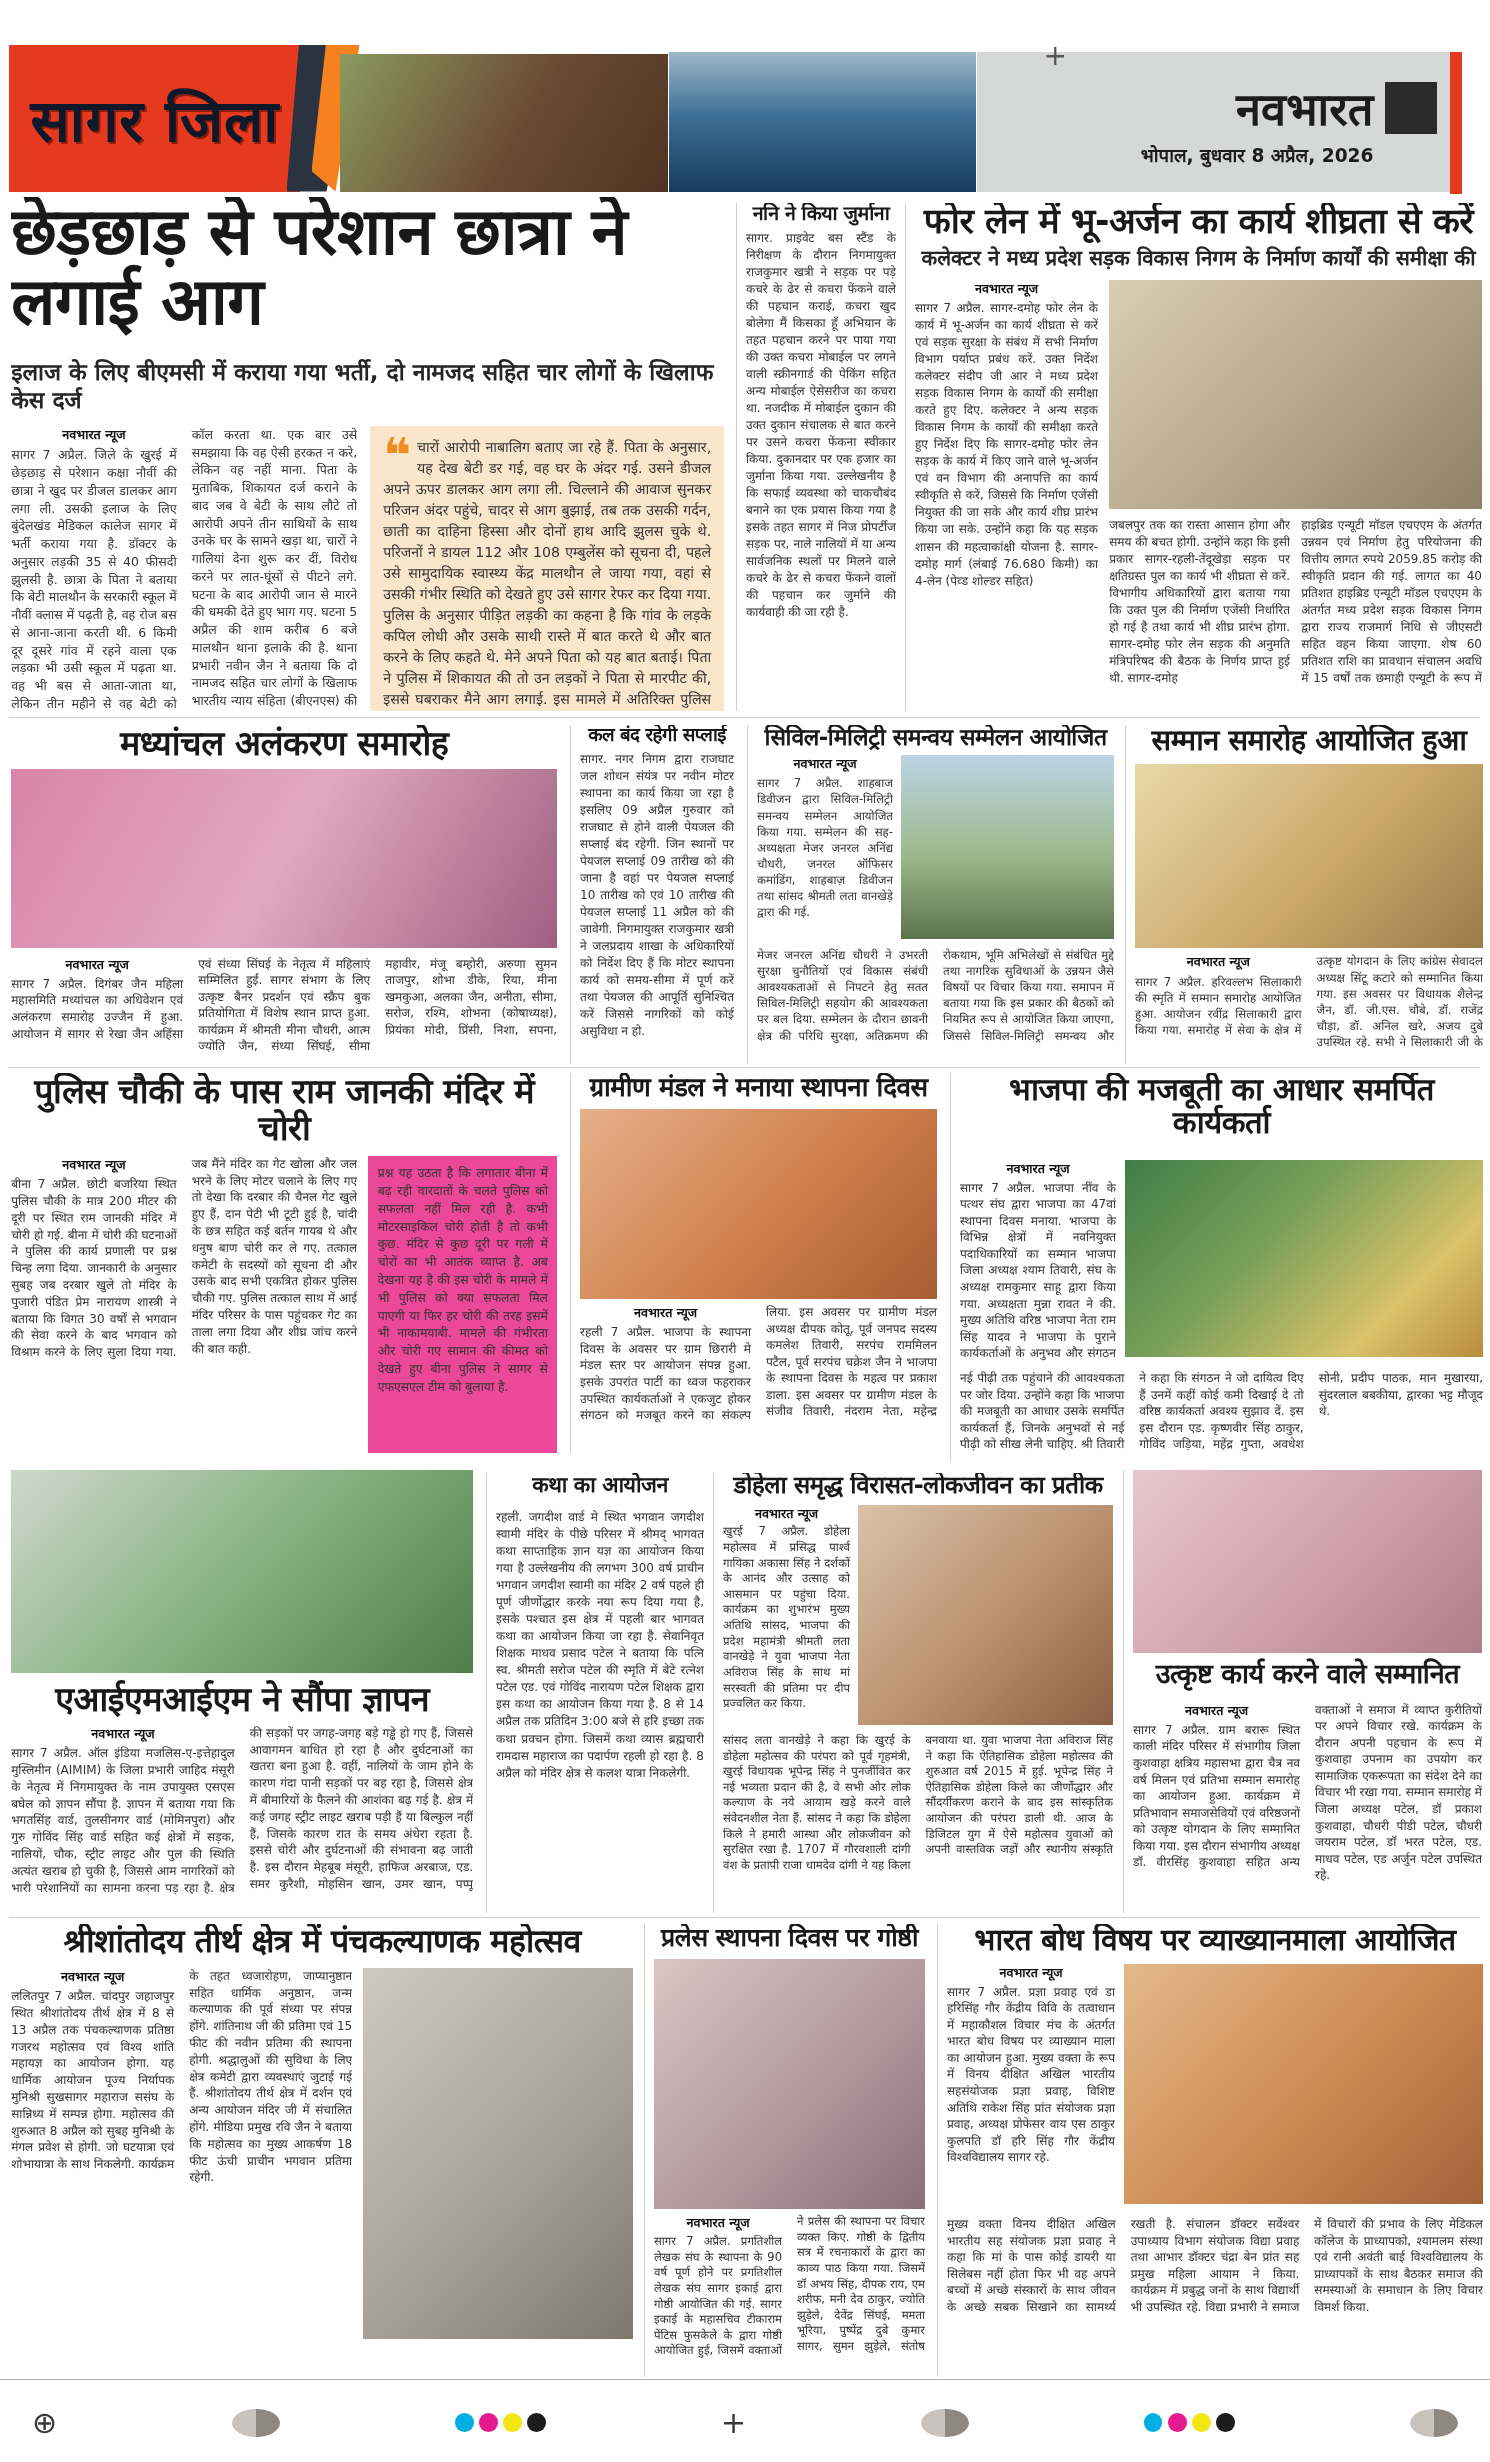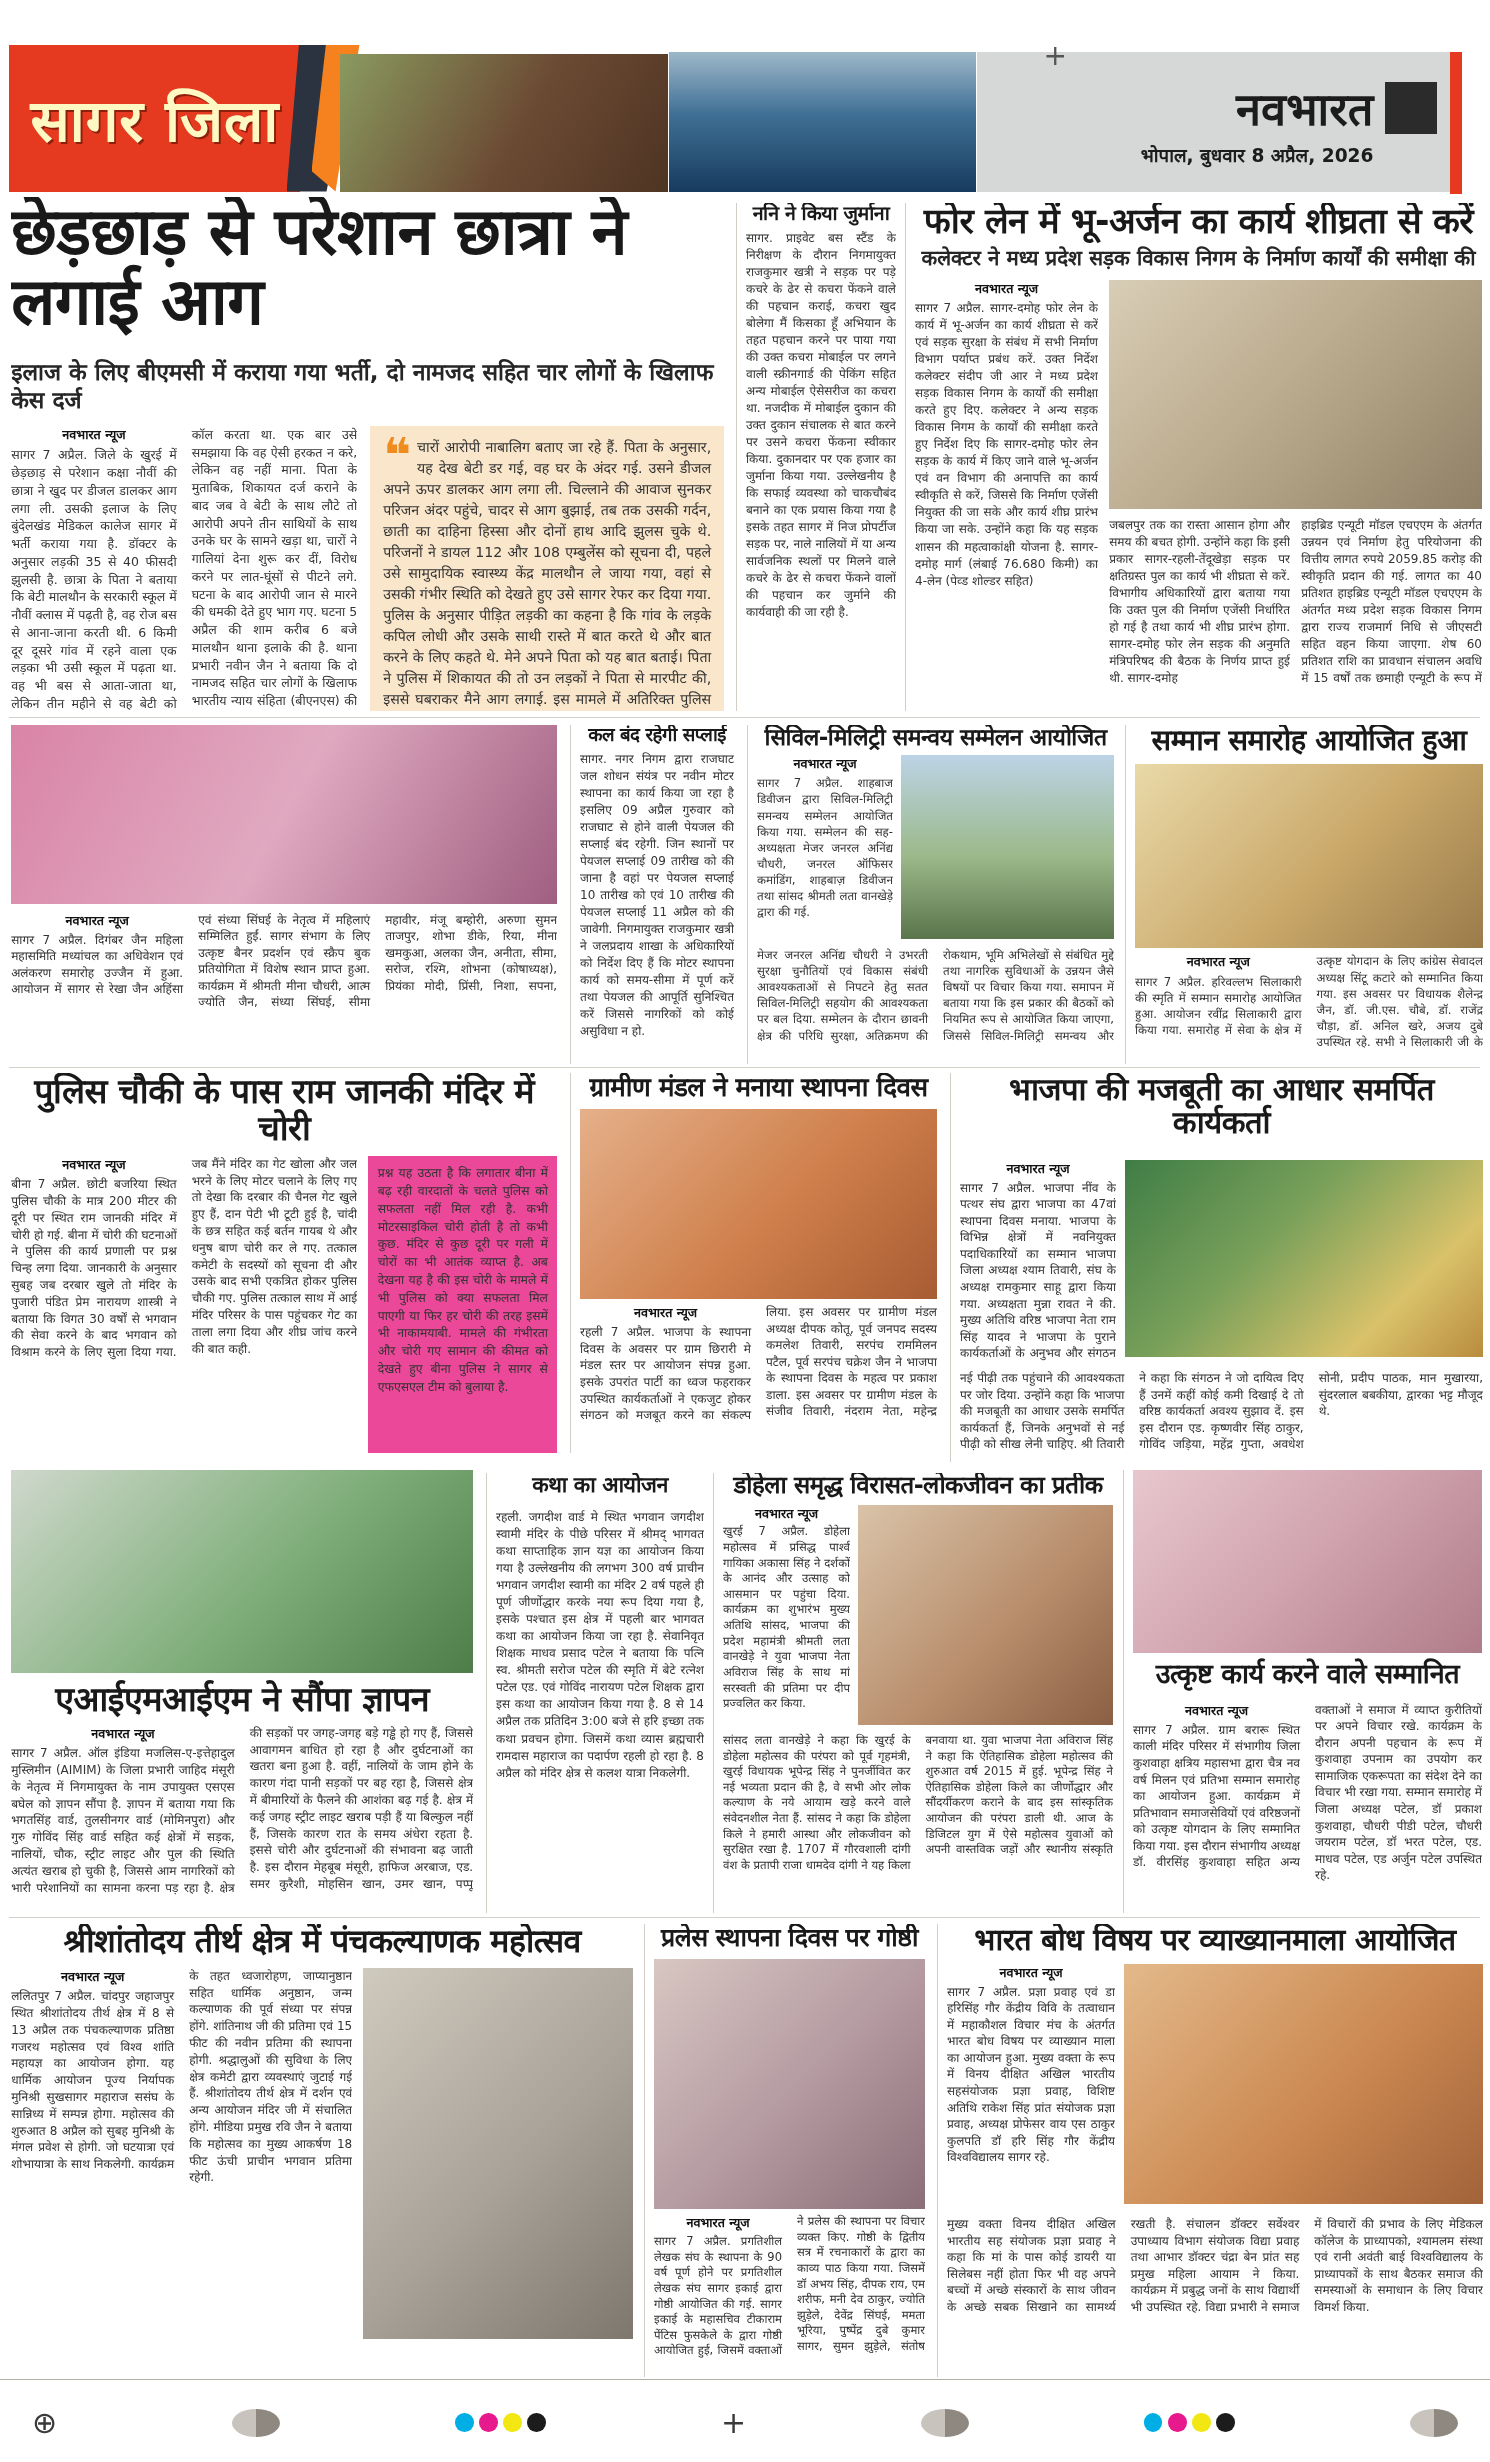--- a/index.html
+++ b/index.html
@@ -9,7 +9,7 @@
   .masthead{position:absolute;left:7.5px;top:39px;width:1475px;height:169px;}
   .mast-red{position:absolute;left:1.9px;top:5.6px;width:291px;height:147px;background:#e63a20;
             display:flex;align-items:center;justify-content:center;}
-  .mast-red span{color:#fef9c3;font-size:58px;font-weight:800;text-shadow:1.9px 1.9px 0 #8d1f0c;letter-spacing:0.9px;}
+  .mast-red span{color:#0f172a;font-size:58px;font-weight:800;text-shadow:1.9px 1.9px 0 #8d1f0c;letter-spacing:0.9px;}
   .chev{position:absolute;top:5.6px;height:147px;}
   .chev-dark{left:279px;width:69px;background:#2c3340;clip-path:polygon(18% 0,100% 0,58% 100%,0 100%);}
   .chev-orange{left:304px;width:48px;background:#f5821f;clip-path:polygon(30% 0,100% 0,50% 100%,0 86%);}

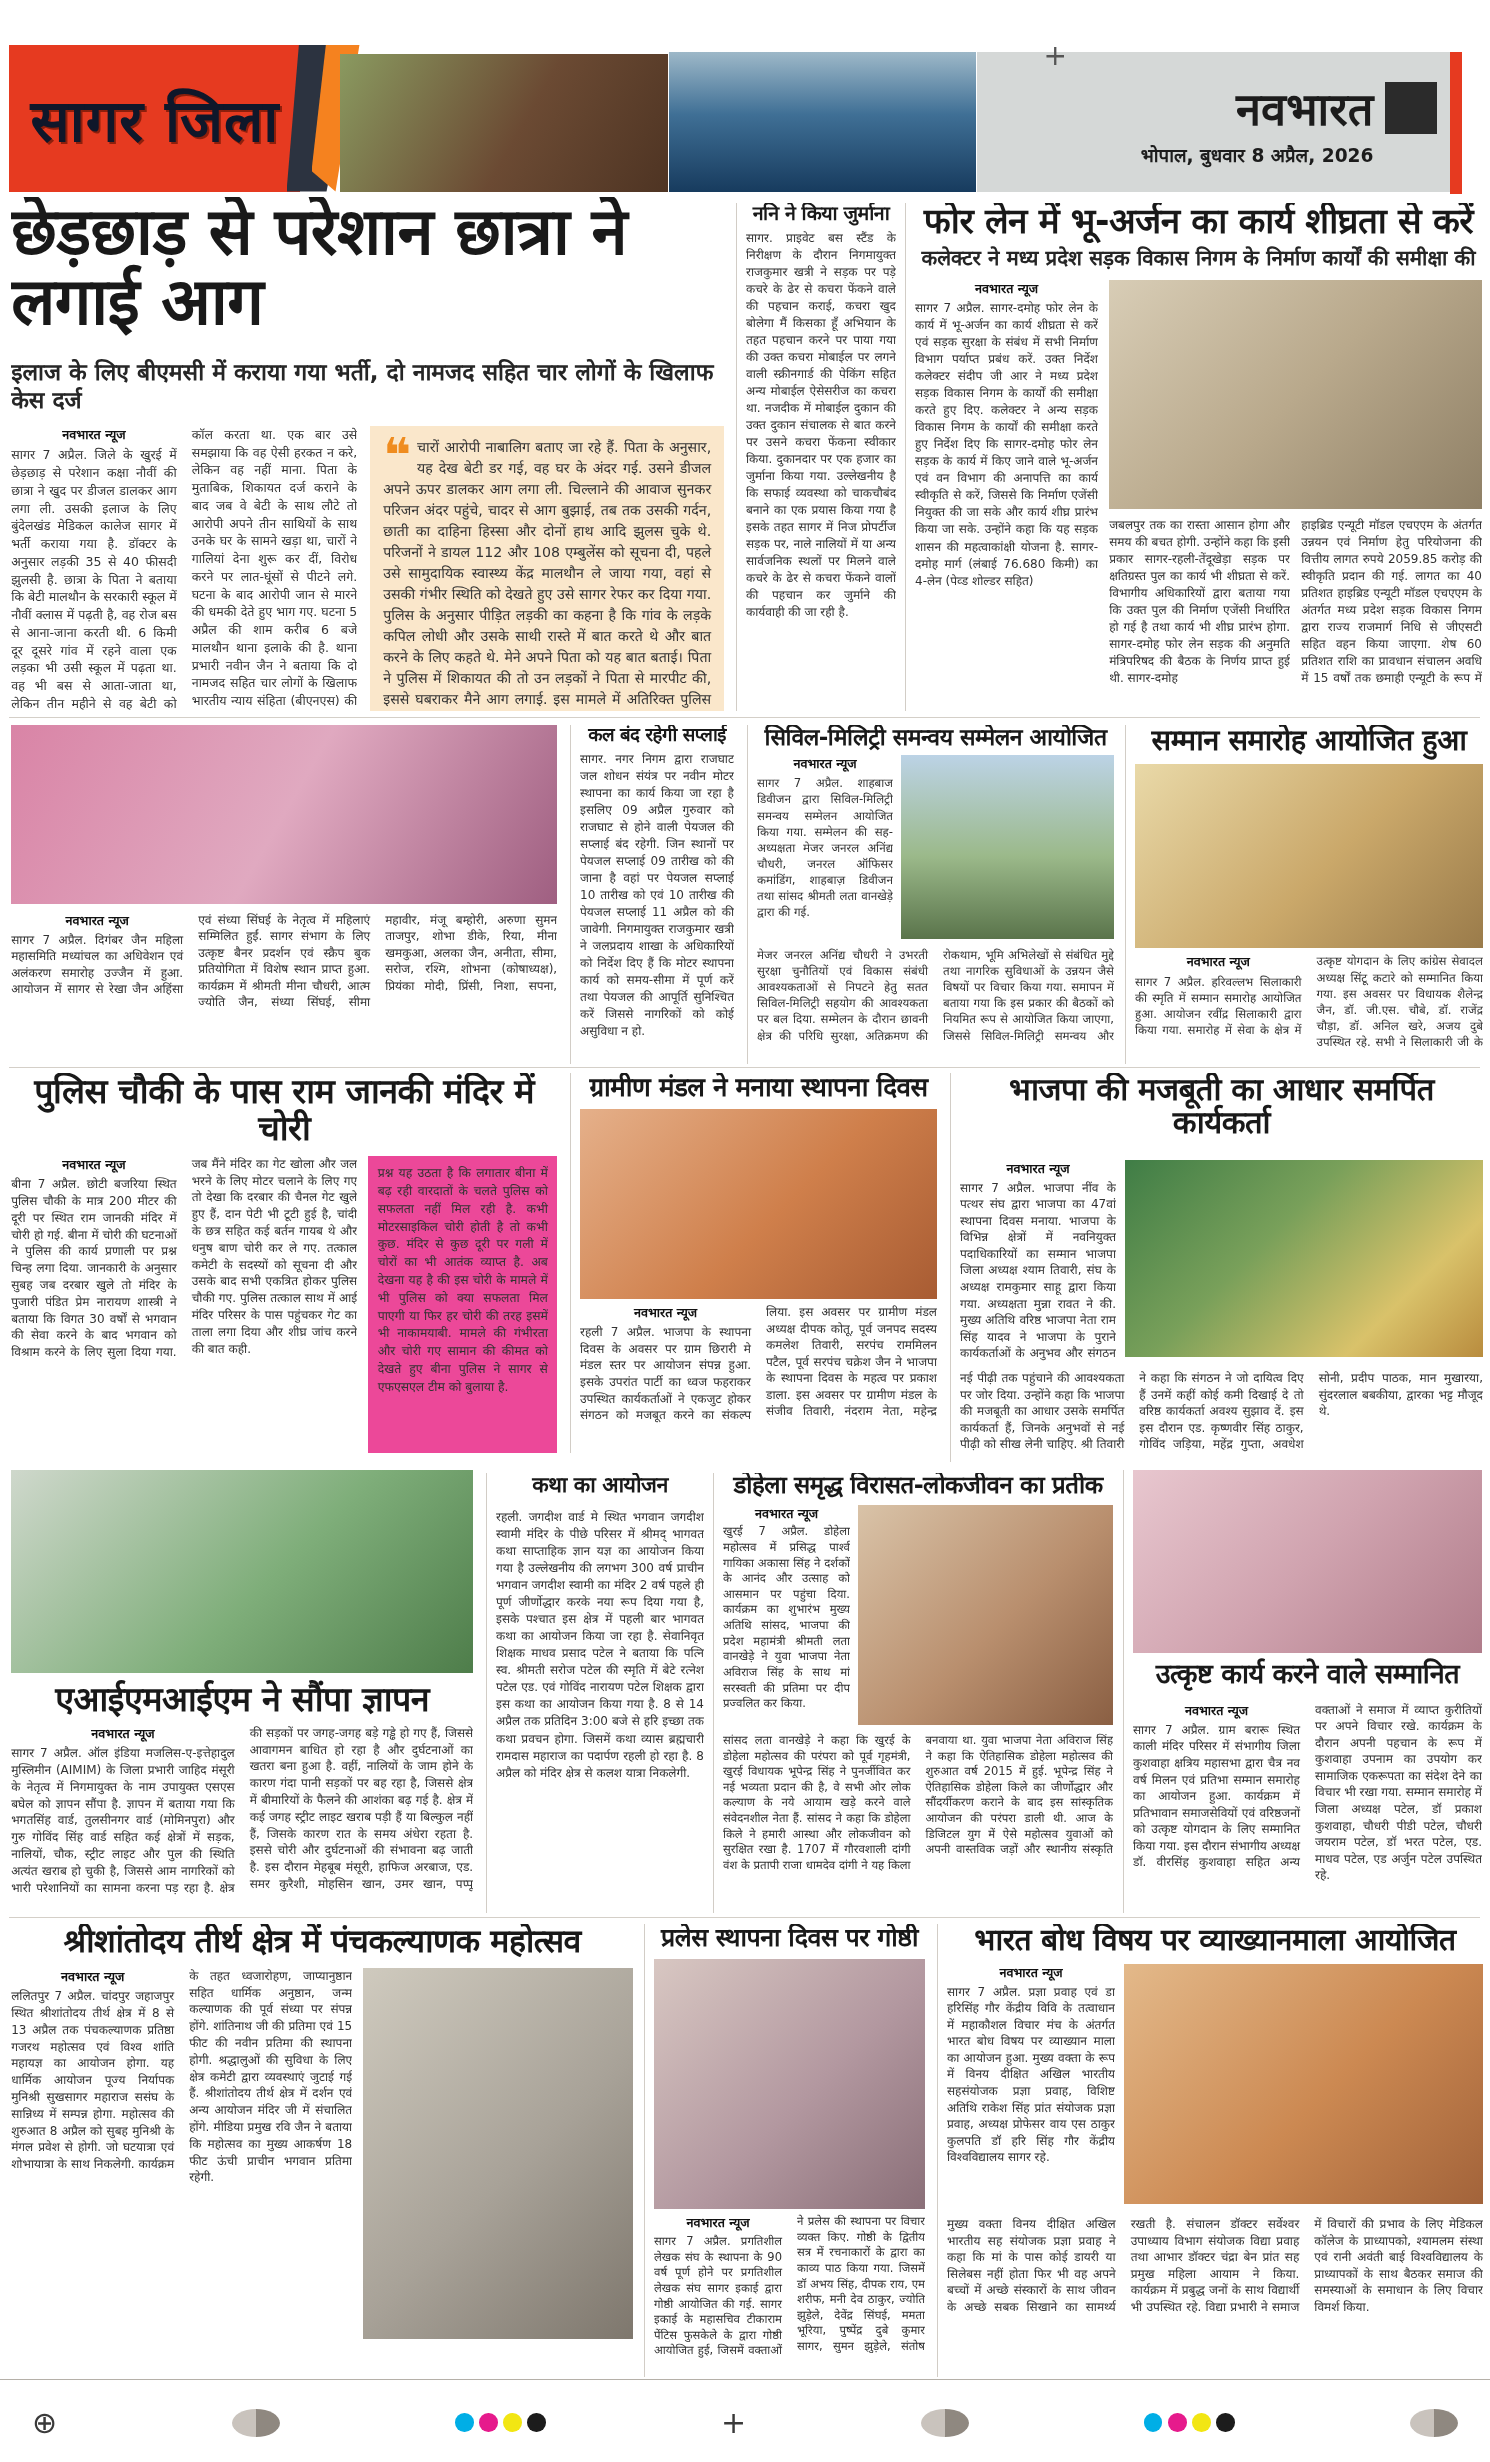--- a/index.html
+++ b/index.html
@@ -132,6 +132,7 @@
   <div class="hrule" style="top:717px;"></div>
 
   <section class="article" style="left:11.2px;top:725px;width:546px;height:339px;">
+    <h1 class="hl" style="font-size:34px;text-align:center;margin-bottom:7.5px;">मध्यांचल अलंकरण समारोह</h1>
     <div class="ph ph-pink" style="width:100%;height:179px;margin-bottom:7.5px;"></div>
     <div class="cols3 body" style="font-size:12px;line-height:1.38;height:101px;">
       <span class="byline">नवभारत न्यूज</span>

